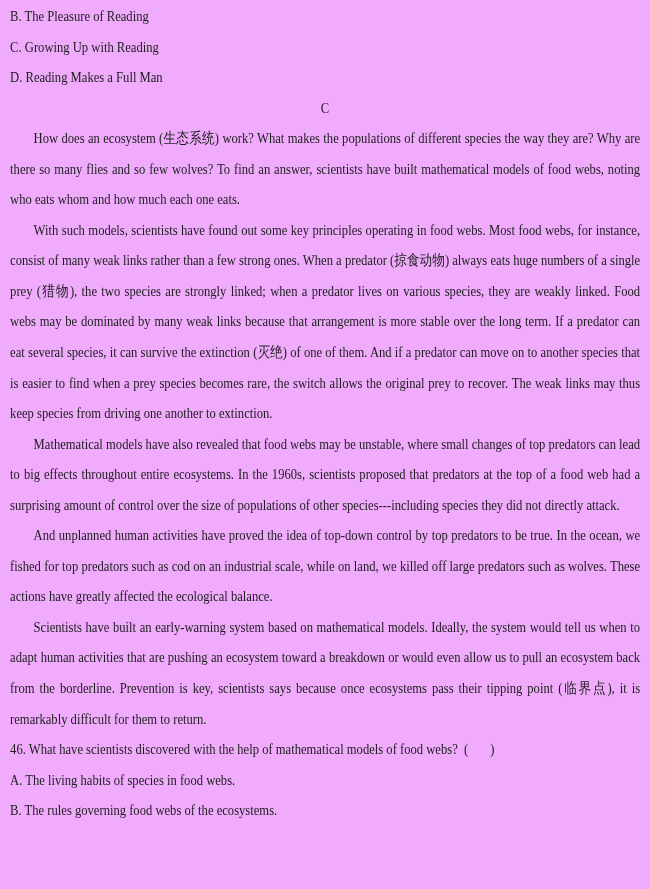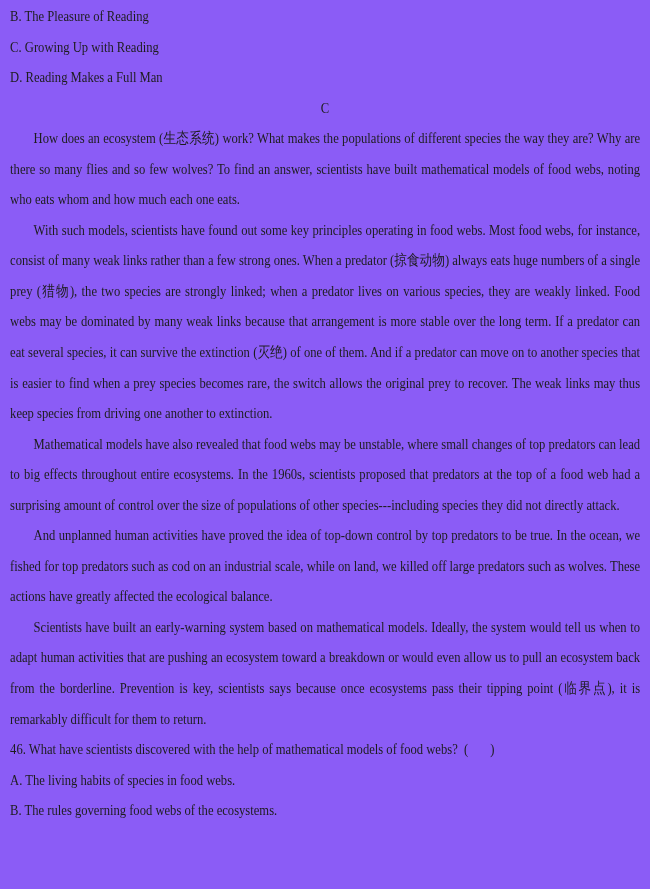--- a/index.html
+++ b/index.html
@@ -12,7 +12,7 @@
     width: 650px;
     height: 889px;
     overflow: hidden;
-    background: #8b5cf6;
+    background: #f0abfc;
   }
   
   .doc {

